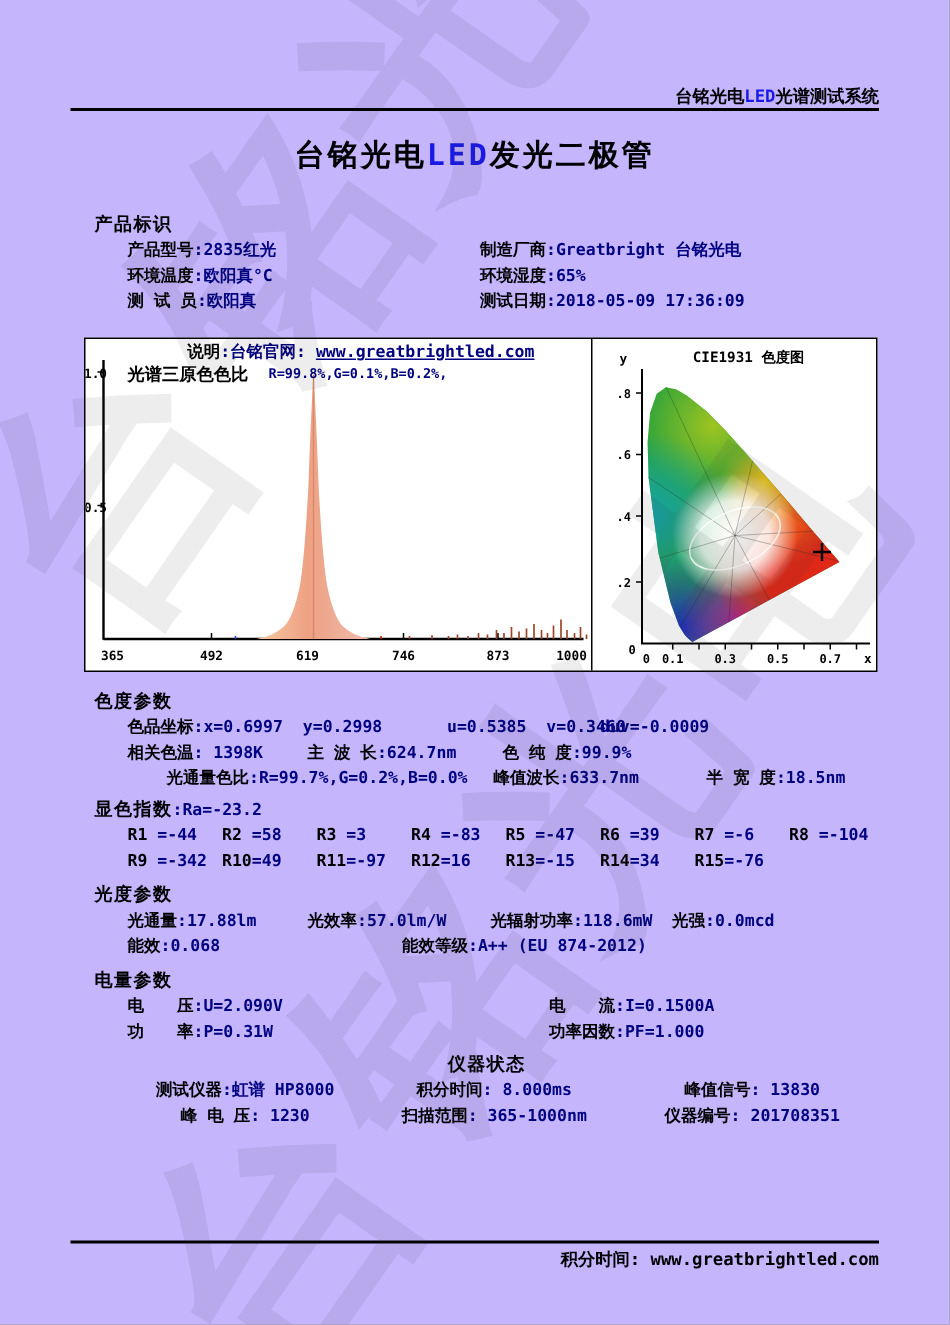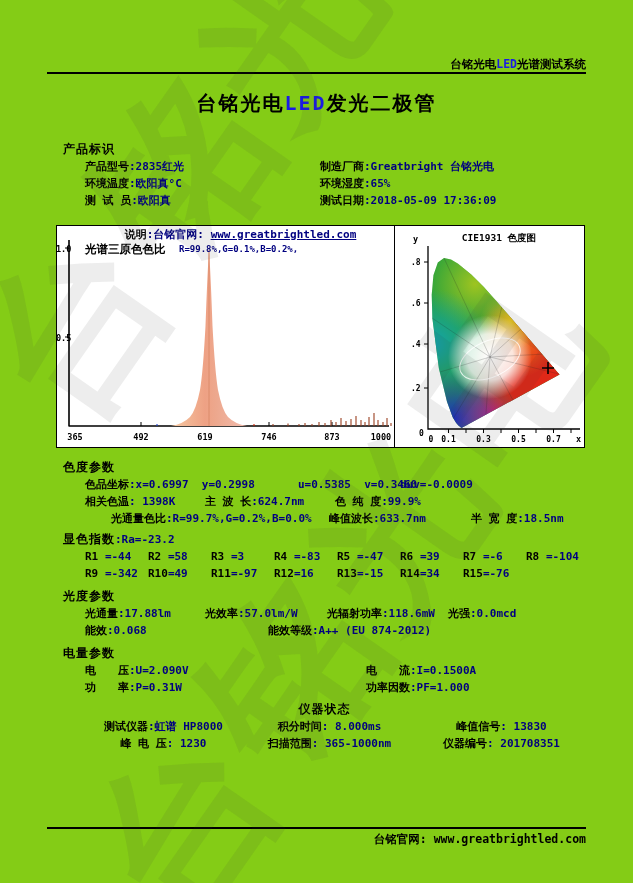--- a/index.html
+++ b/index.html
@@ -3,7 +3,7 @@
 <meta charset="utf-8">
 <style>
   html,body{margin:0;padding:0;background:#9a9a9a;}
-  .page{position:relative;width:633px;height:883px;margin:0 auto;background:#84cc16;
+  .page{position:relative;width:633px;height:883px;margin:0 auto;background:#c4b5fd;
         font-family:"DejaVu Sans Mono","DejaVu Sans",monospace;font-weight:bold;color:#000;
         overflow:hidden;}
   .wm{position:absolute;font-size:175px;color:rgba(60,60,60,0.09);white-space:nowrap;

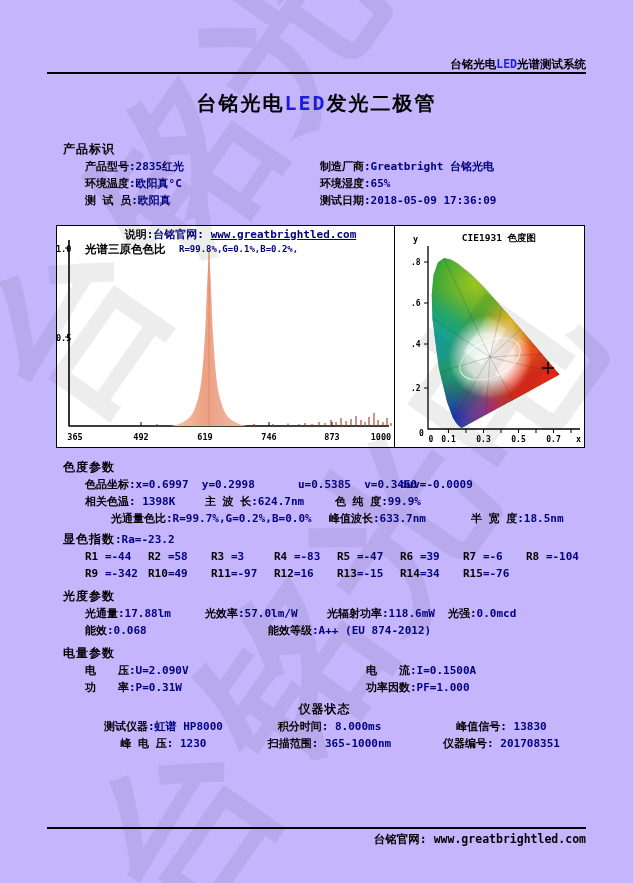--- a/index.html
+++ b/index.html
@@ -274,7 +274,7 @@
   </div>
 
   <div class="rule-bottom"></div>
-  <div class="footer-text"><span class="lbl">台铭官网: </span><span>www.greatbrightled.com</span></div>
+  <div class="footer-text"><span class="lbl">积分时间: </span><span>www.greatbrightled.com</span></div>
 
   <div class="wm wm1">台铭光电</div>
   <div class="wm wm2">台铭光电</div>

